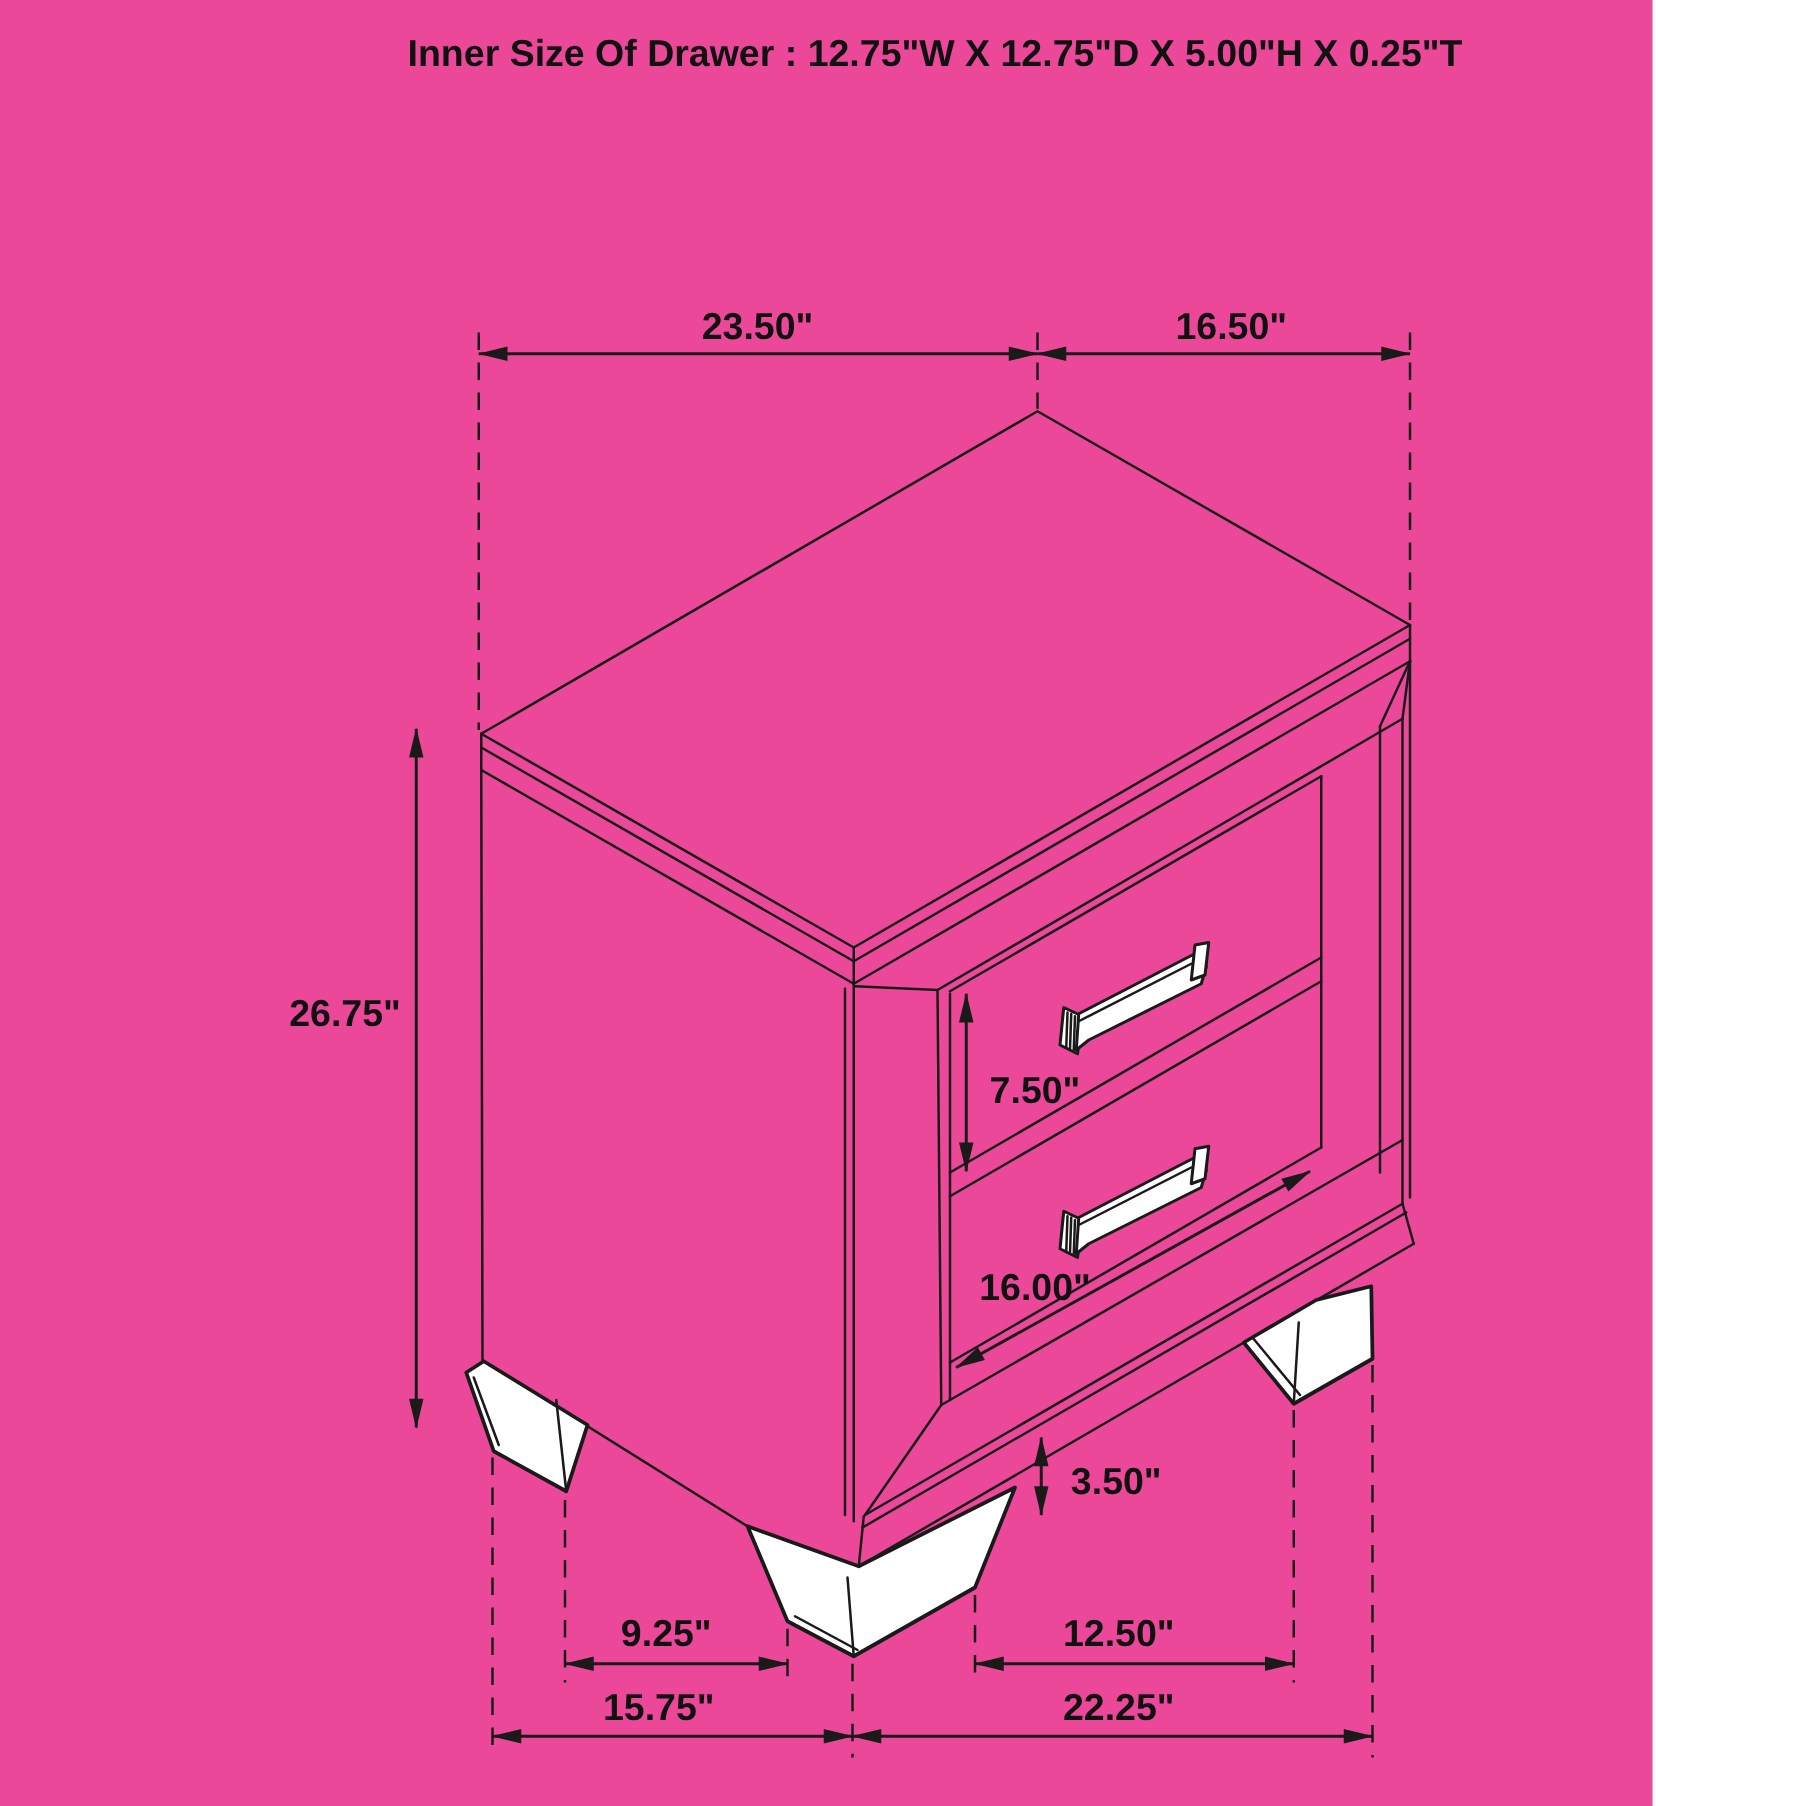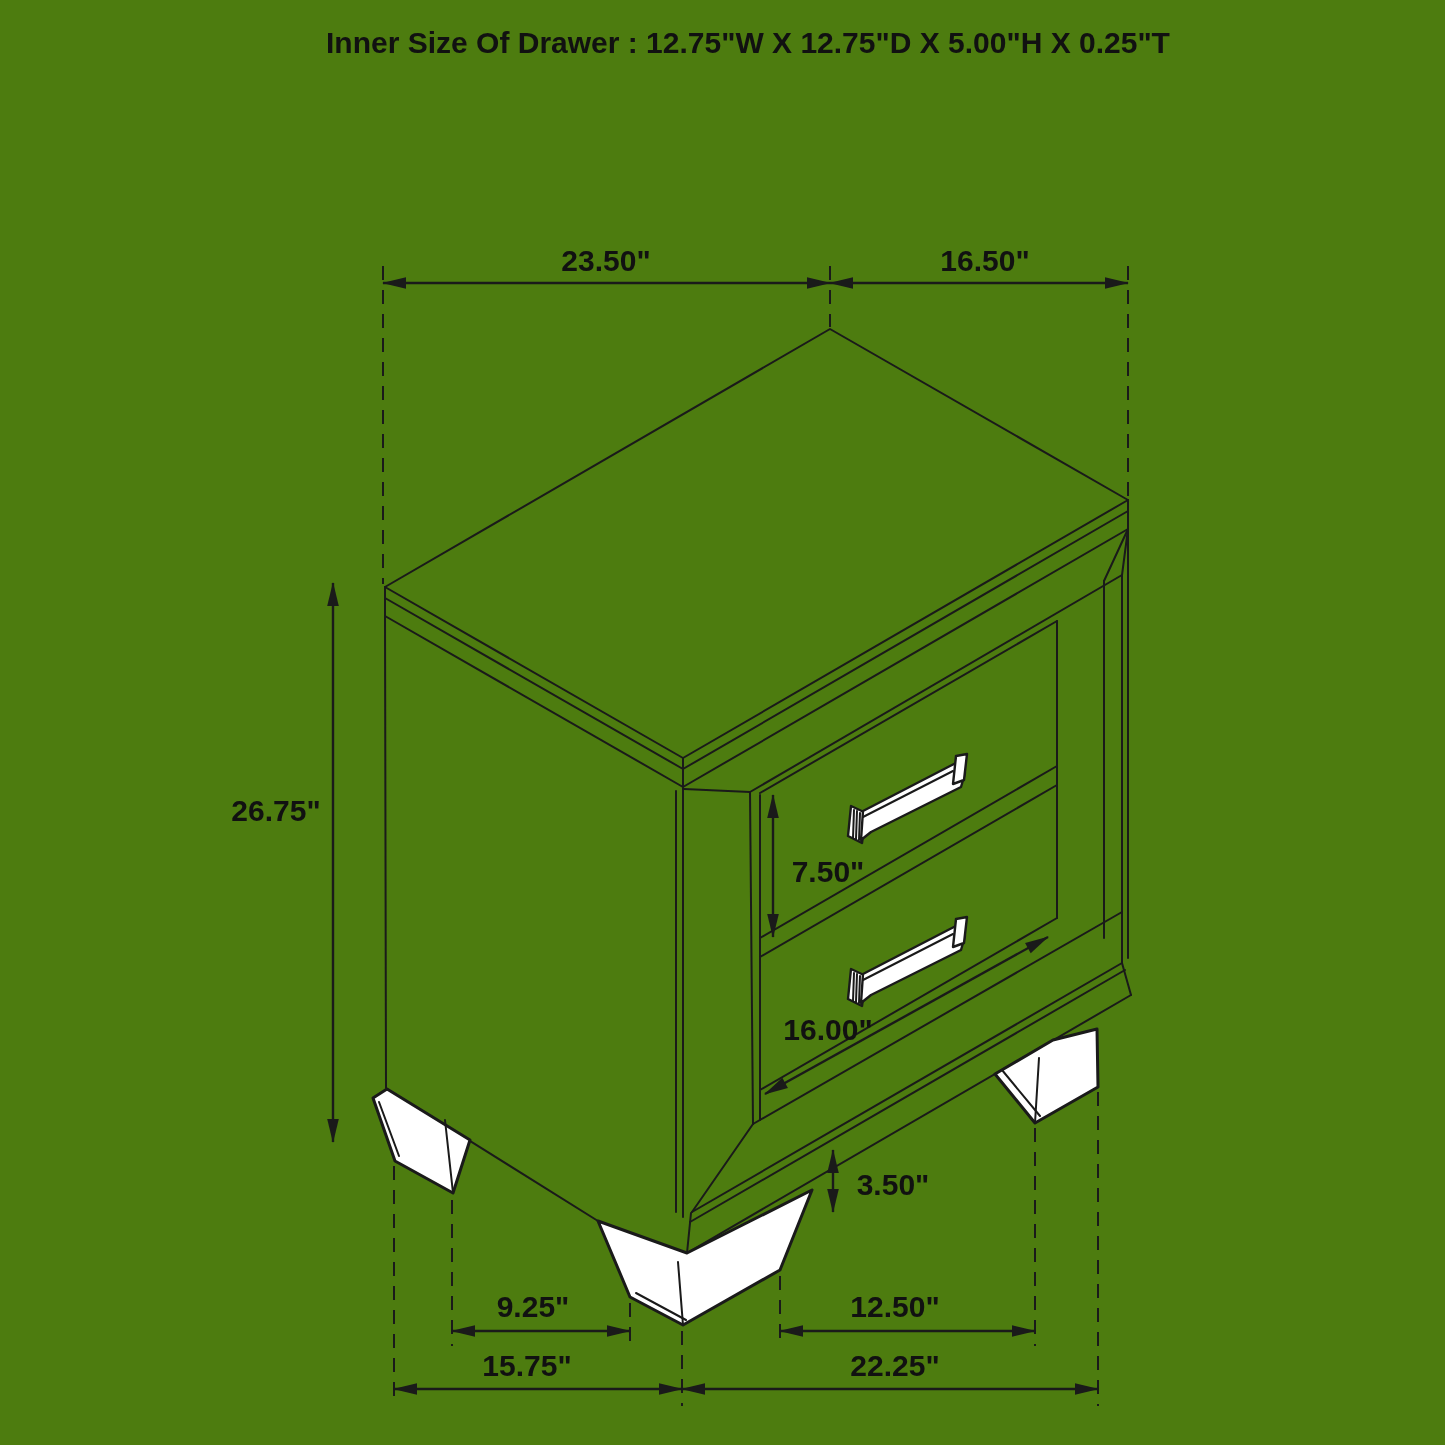--- a/index.html
+++ b/index.html
@@ -10,9 +10,9 @@
   }
   .stage {
     position: relative;
-    width: 1445px;
+    width: 1322px;
     height: 1445px;
-    background: #4d7c0f;
+    background: #ec4899;
     overflow: hidden;
   }
   svg { display: block; }

